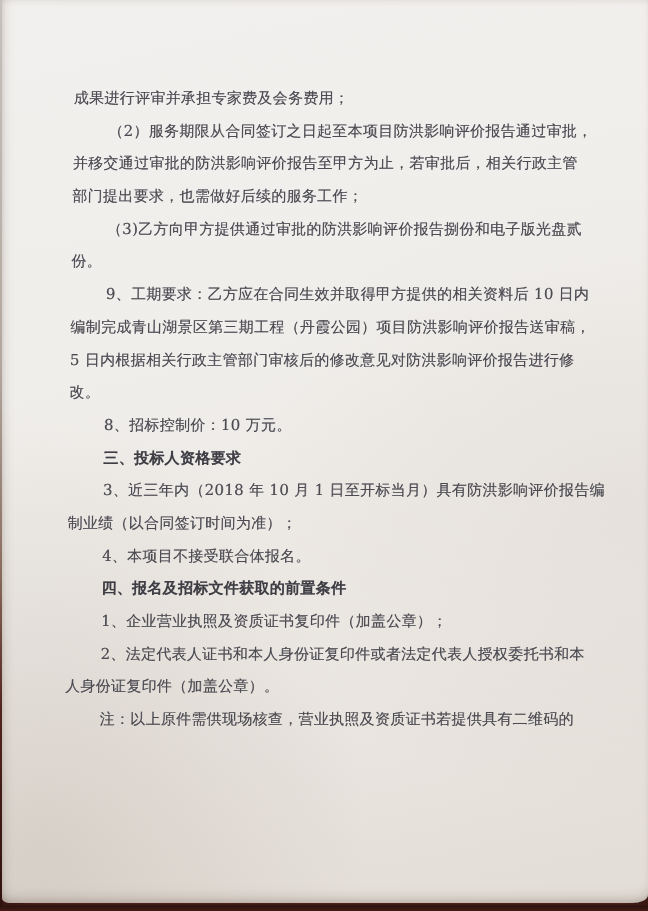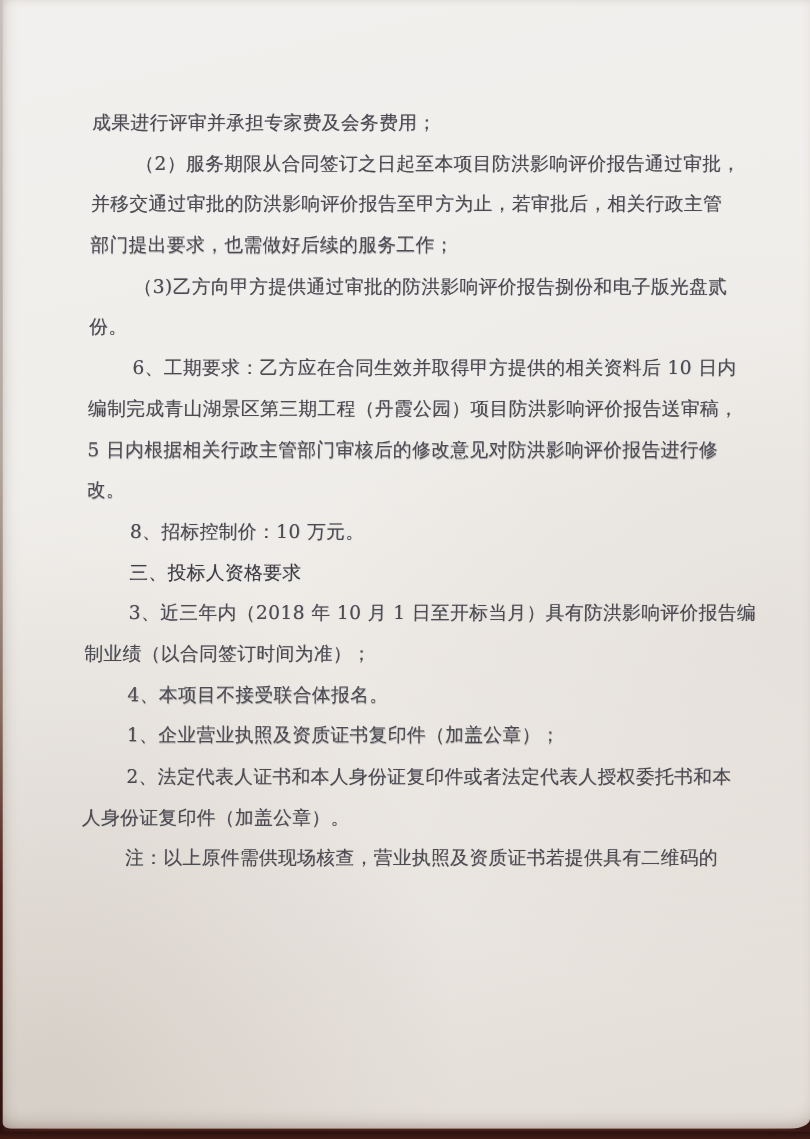--- a/index.html
+++ b/index.html
@@ -58,7 +58,7 @@
     <div class="line">部门提出要求，也需做好后续的服务工作；</div>
     <div class="line indent">（3)乙方向甲方提供通过审批的防洪影响评价报告捌份和电子版光盘贰</div>
     <div class="line">份。</div>
-    <div class="line indent">6、工期要求：乙方应在合同生效并取得甲方提供的相关资料后 10 日内</div>
+    <div class="line indent">9、工期要求：乙方应在合同生效并取得甲方提供的相关资料后 10 日内</div>
     <div class="line">编制完成青山湖景区第三期工程（丹霞公园）项目防洪影响评价报告送审稿，</div>
     <div class="line">5 日内根据相关行政主管部门审核后的修改意见对防洪影响评价报告进行修</div>
     <div class="line">改。</div>

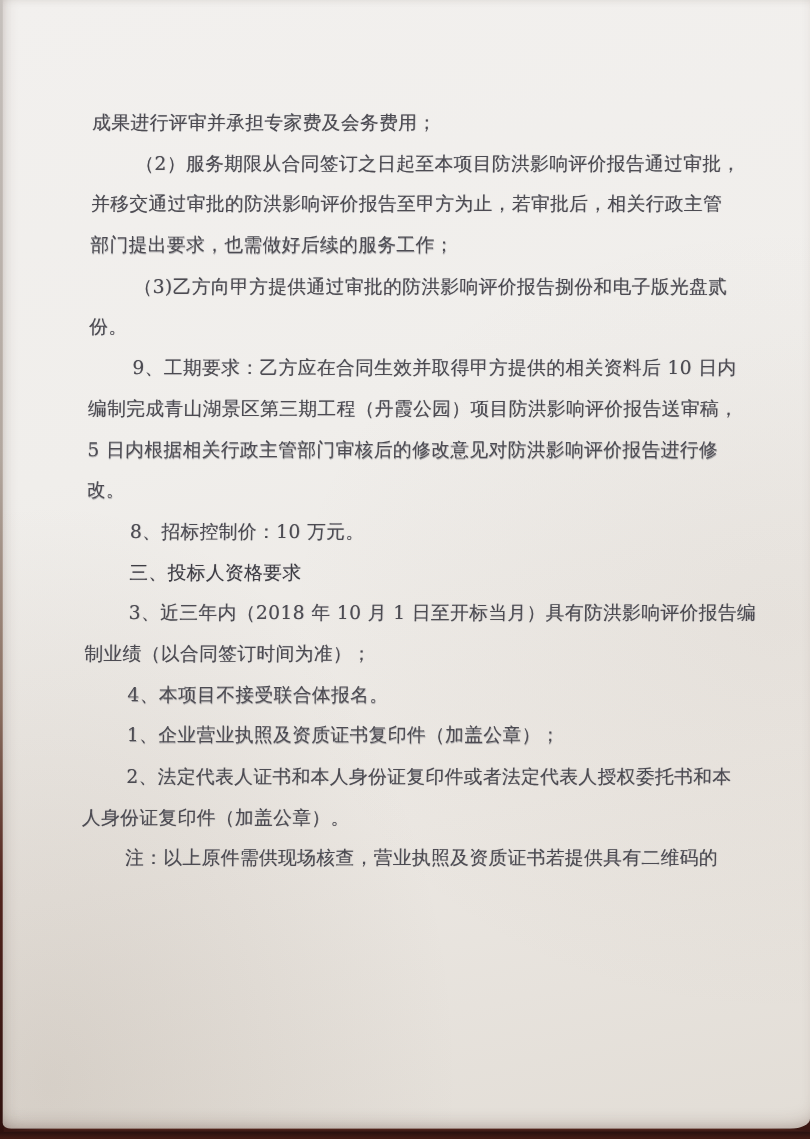--- a/index.html
+++ b/index.html
@@ -43,7 +43,7 @@
   }
   .line { white-space: nowrap; height: 32.7px; }
   .line.indent { margin-left: 35px; }
-  .line.bold { font-weight: normal; color: #3e3d44; }
+  .line.bold { font-weight: bold; color: #3e3d44; }
 </style>
 </head>
 <body>

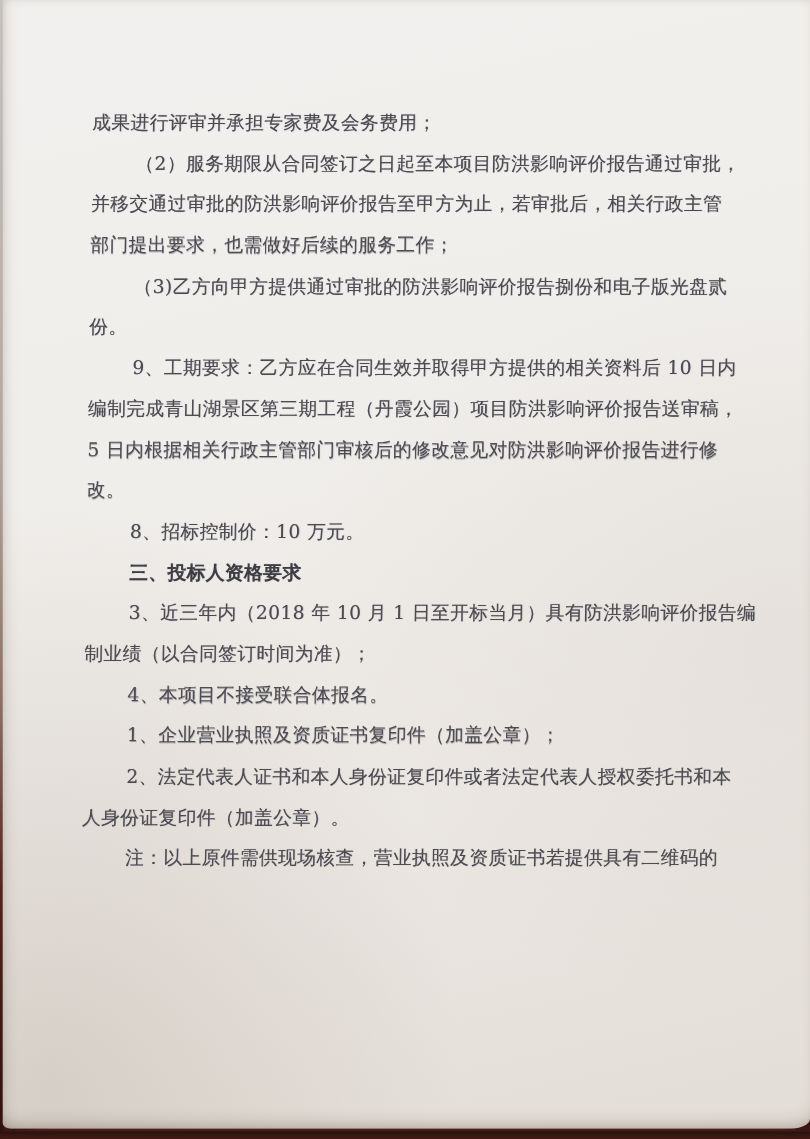--- a/index.html
+++ b/index.html
@@ -67,6 +67,7 @@
     <div class="line indent">3、近三年内（2018 年 10 月 1 日至开标当月）具有防洪影响评价报告编</div>
     <div class="line">制业绩（以合同签订时间为准）；</div>
     <div class="line indent">4、本项目不接受联合体报名。</div>
+    <div class="line indent bold">四、报名及招标文件获取的前置条件</div>
     <div class="line indent">1、企业营业执照及资质证书复印件（加盖公章）；</div>
     <div class="line indent">2、法定代表人证书和本人身份证复印件或者法定代表人授权委托书和本</div>
     <div class="line">人身份证复印件（加盖公章）。</div>

